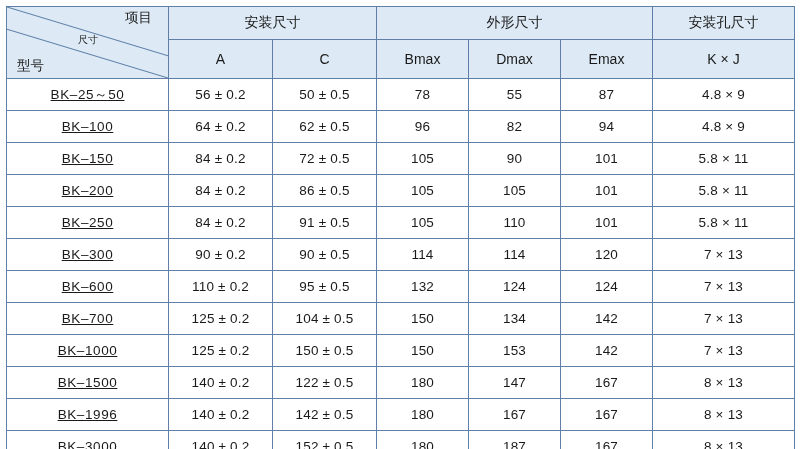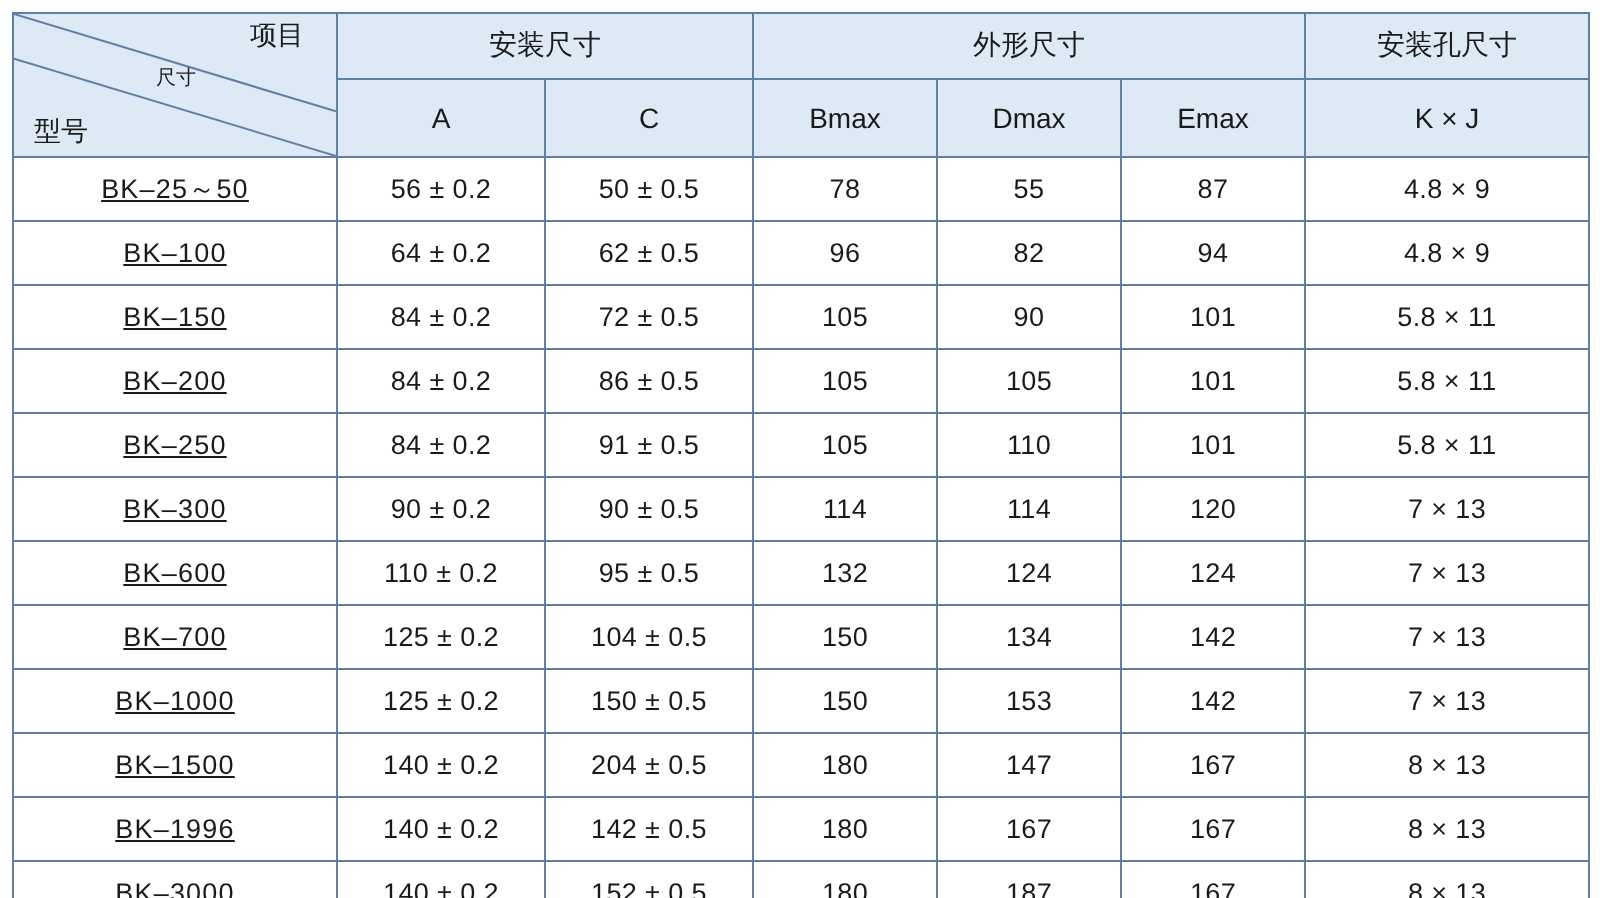--- a/index.html
+++ b/index.html
@@ -223,7 +223,7 @@
       <tr>
         <td class="model">BK–1500</td>
         <td>140 ± 0.2</td>
-        <td>204 ± 0.5</td>
+        <td>122 ± 0.5</td>
         <td>180</td>
         <td>147</td>
         <td>167</td>

